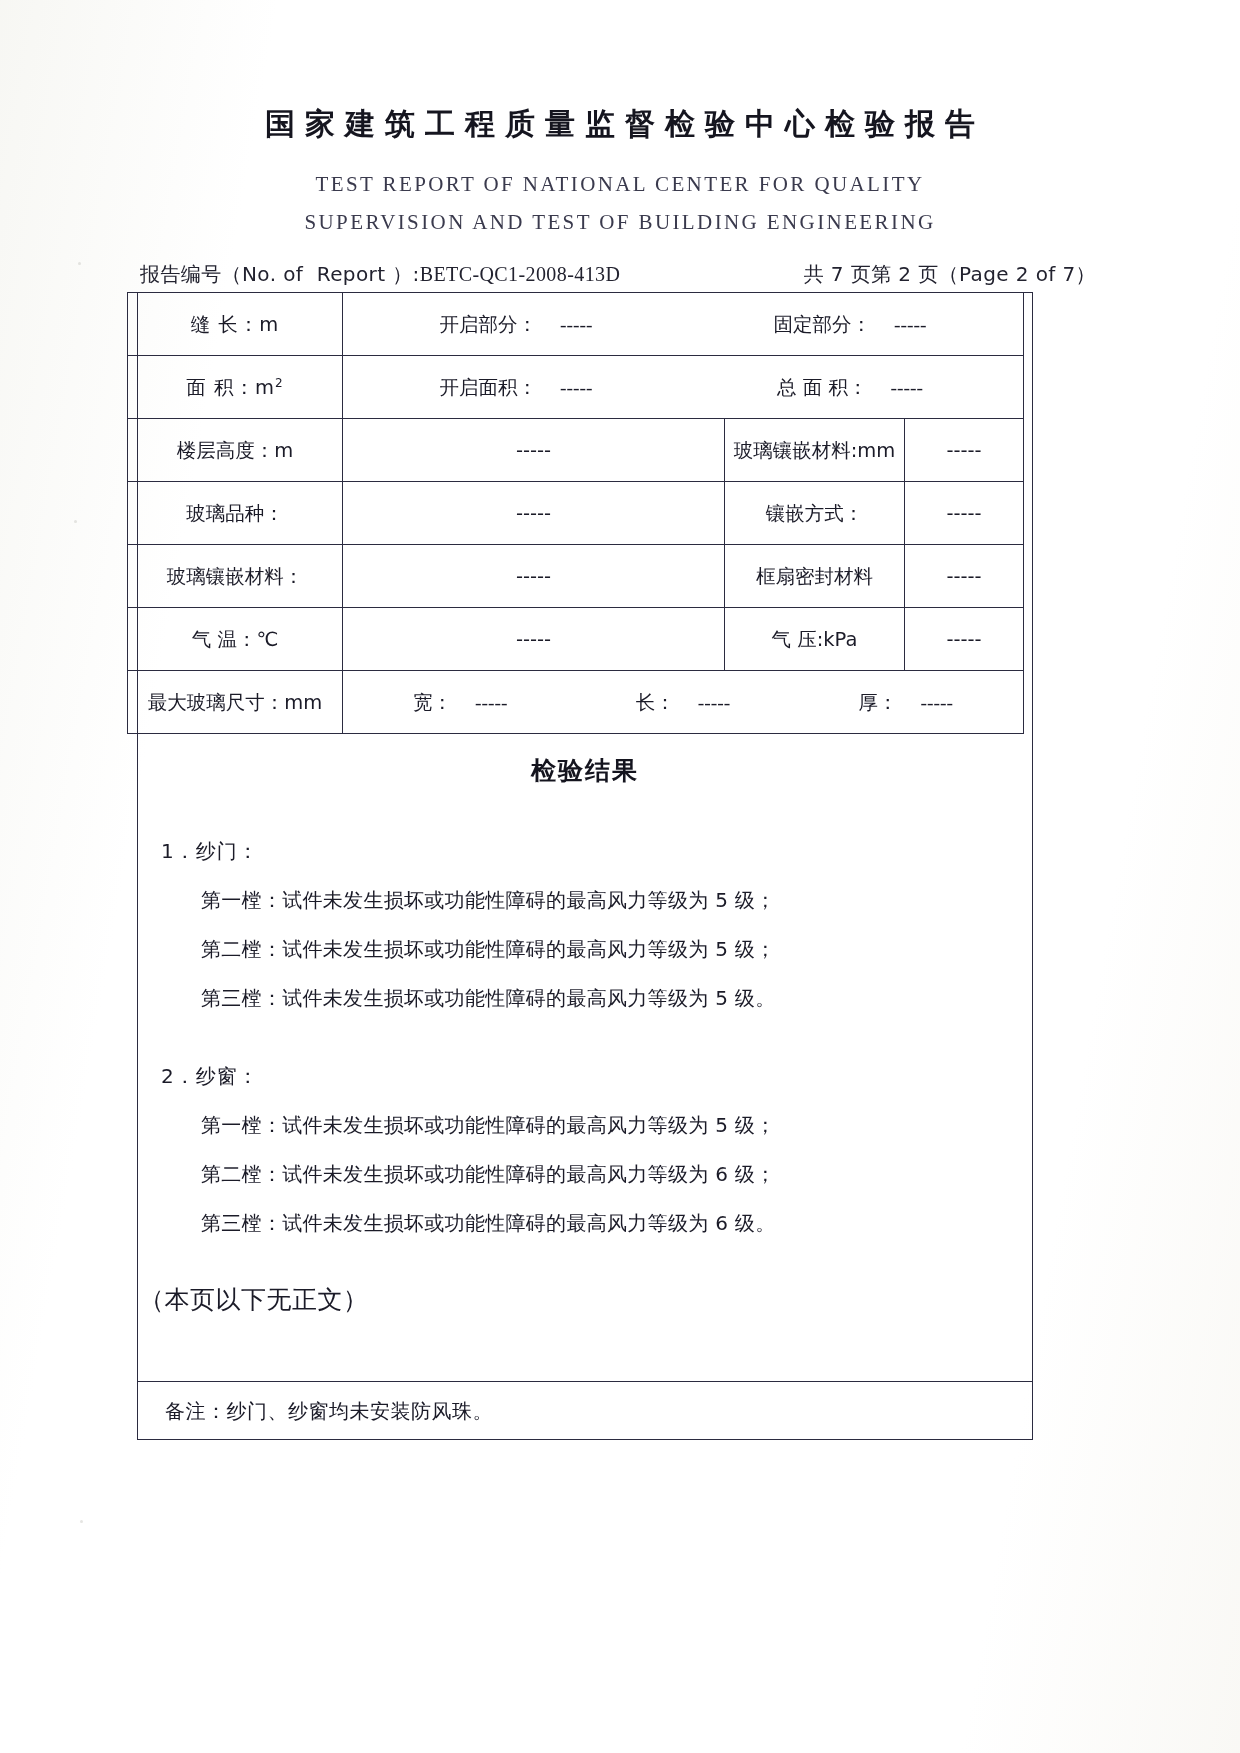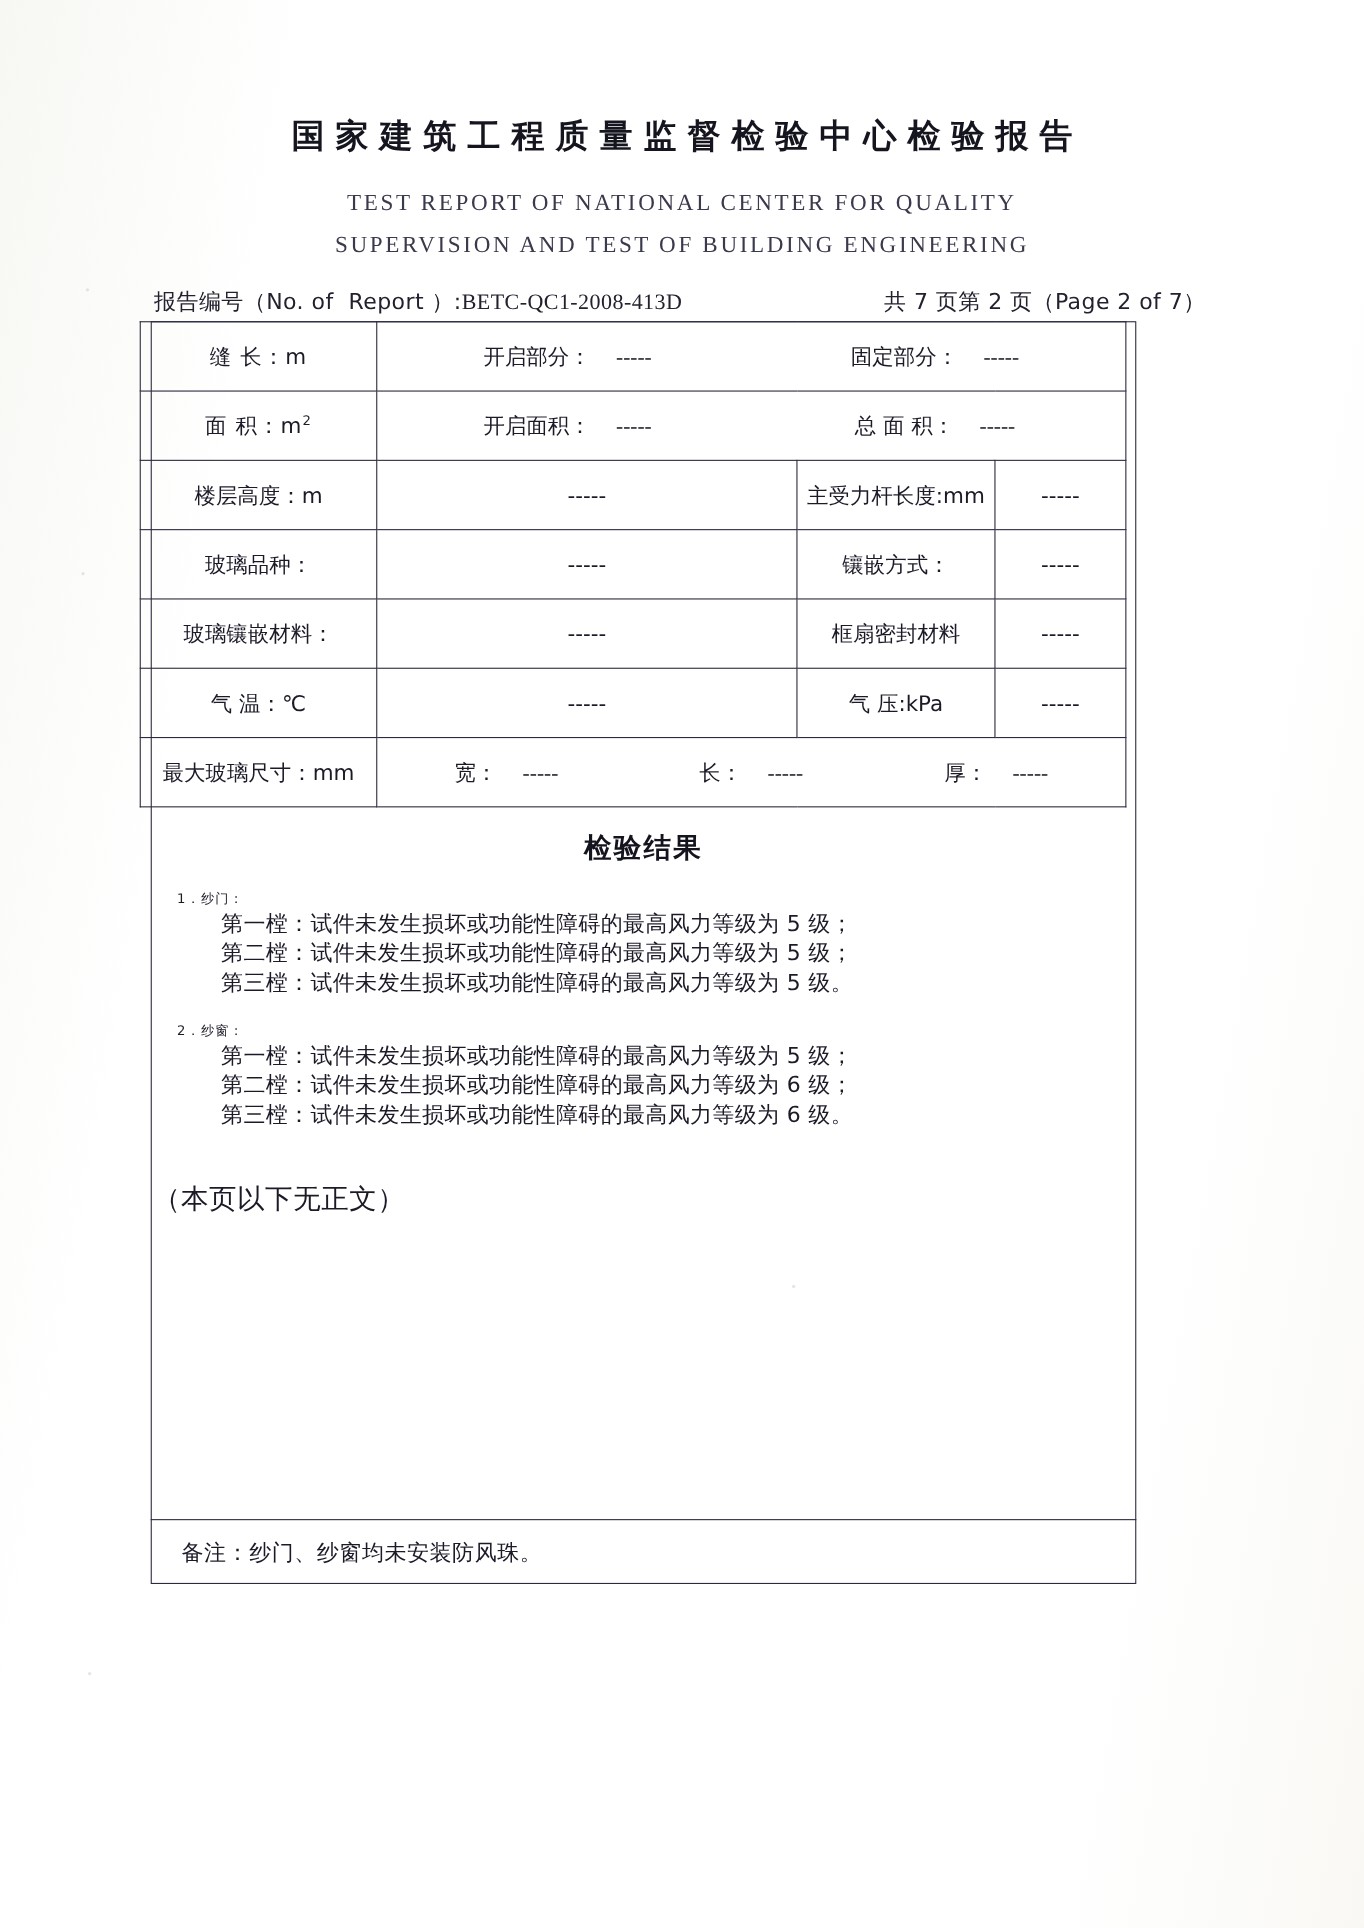--- a/index.html
+++ b/index.html
@@ -245,7 +245,7 @@
       <tr class="h-row">
         <td class="c-mid">楼层高度：m</td>
         <td class="c-mid dash">-----</td>
-        <td class="c-mid">主受力杆长度:mm</td>
+        <td class="c-mid">玻璃镶嵌材料:mm</td>
         <td class="c-mid dash">-----</td>
       </tr>
 

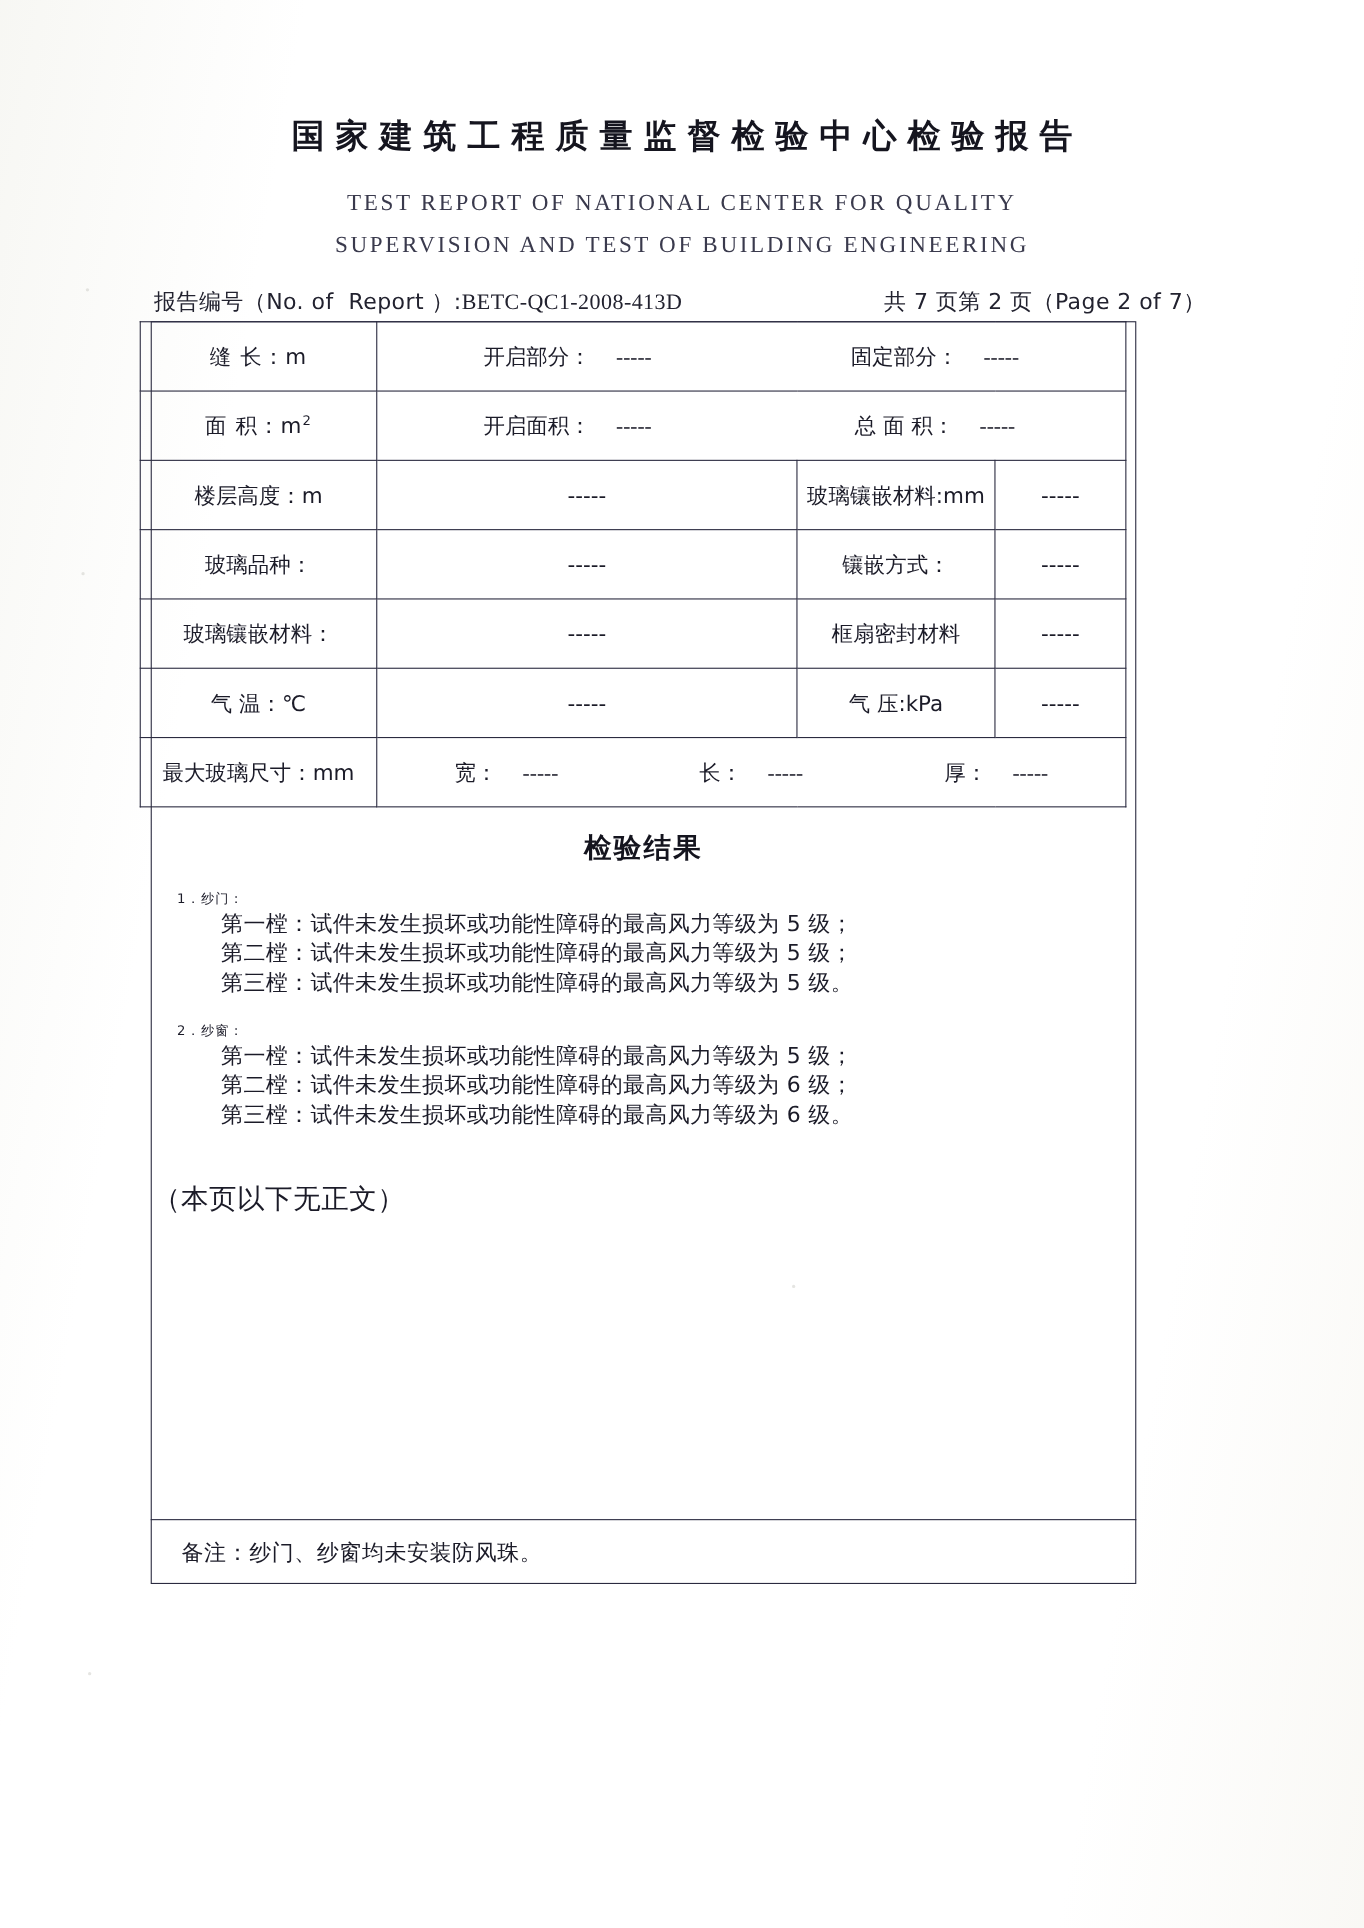--- a/index.html
+++ b/index.html
@@ -140,8 +140,8 @@
     color: #14141e;
   }
   .group-head {
-    font-size: 12px;
-    margin-top: 22px;
+    font-size: 20px;
+    margin-top: 51px;
     margin-left: 22px;
     letter-spacing: 1px;
   }

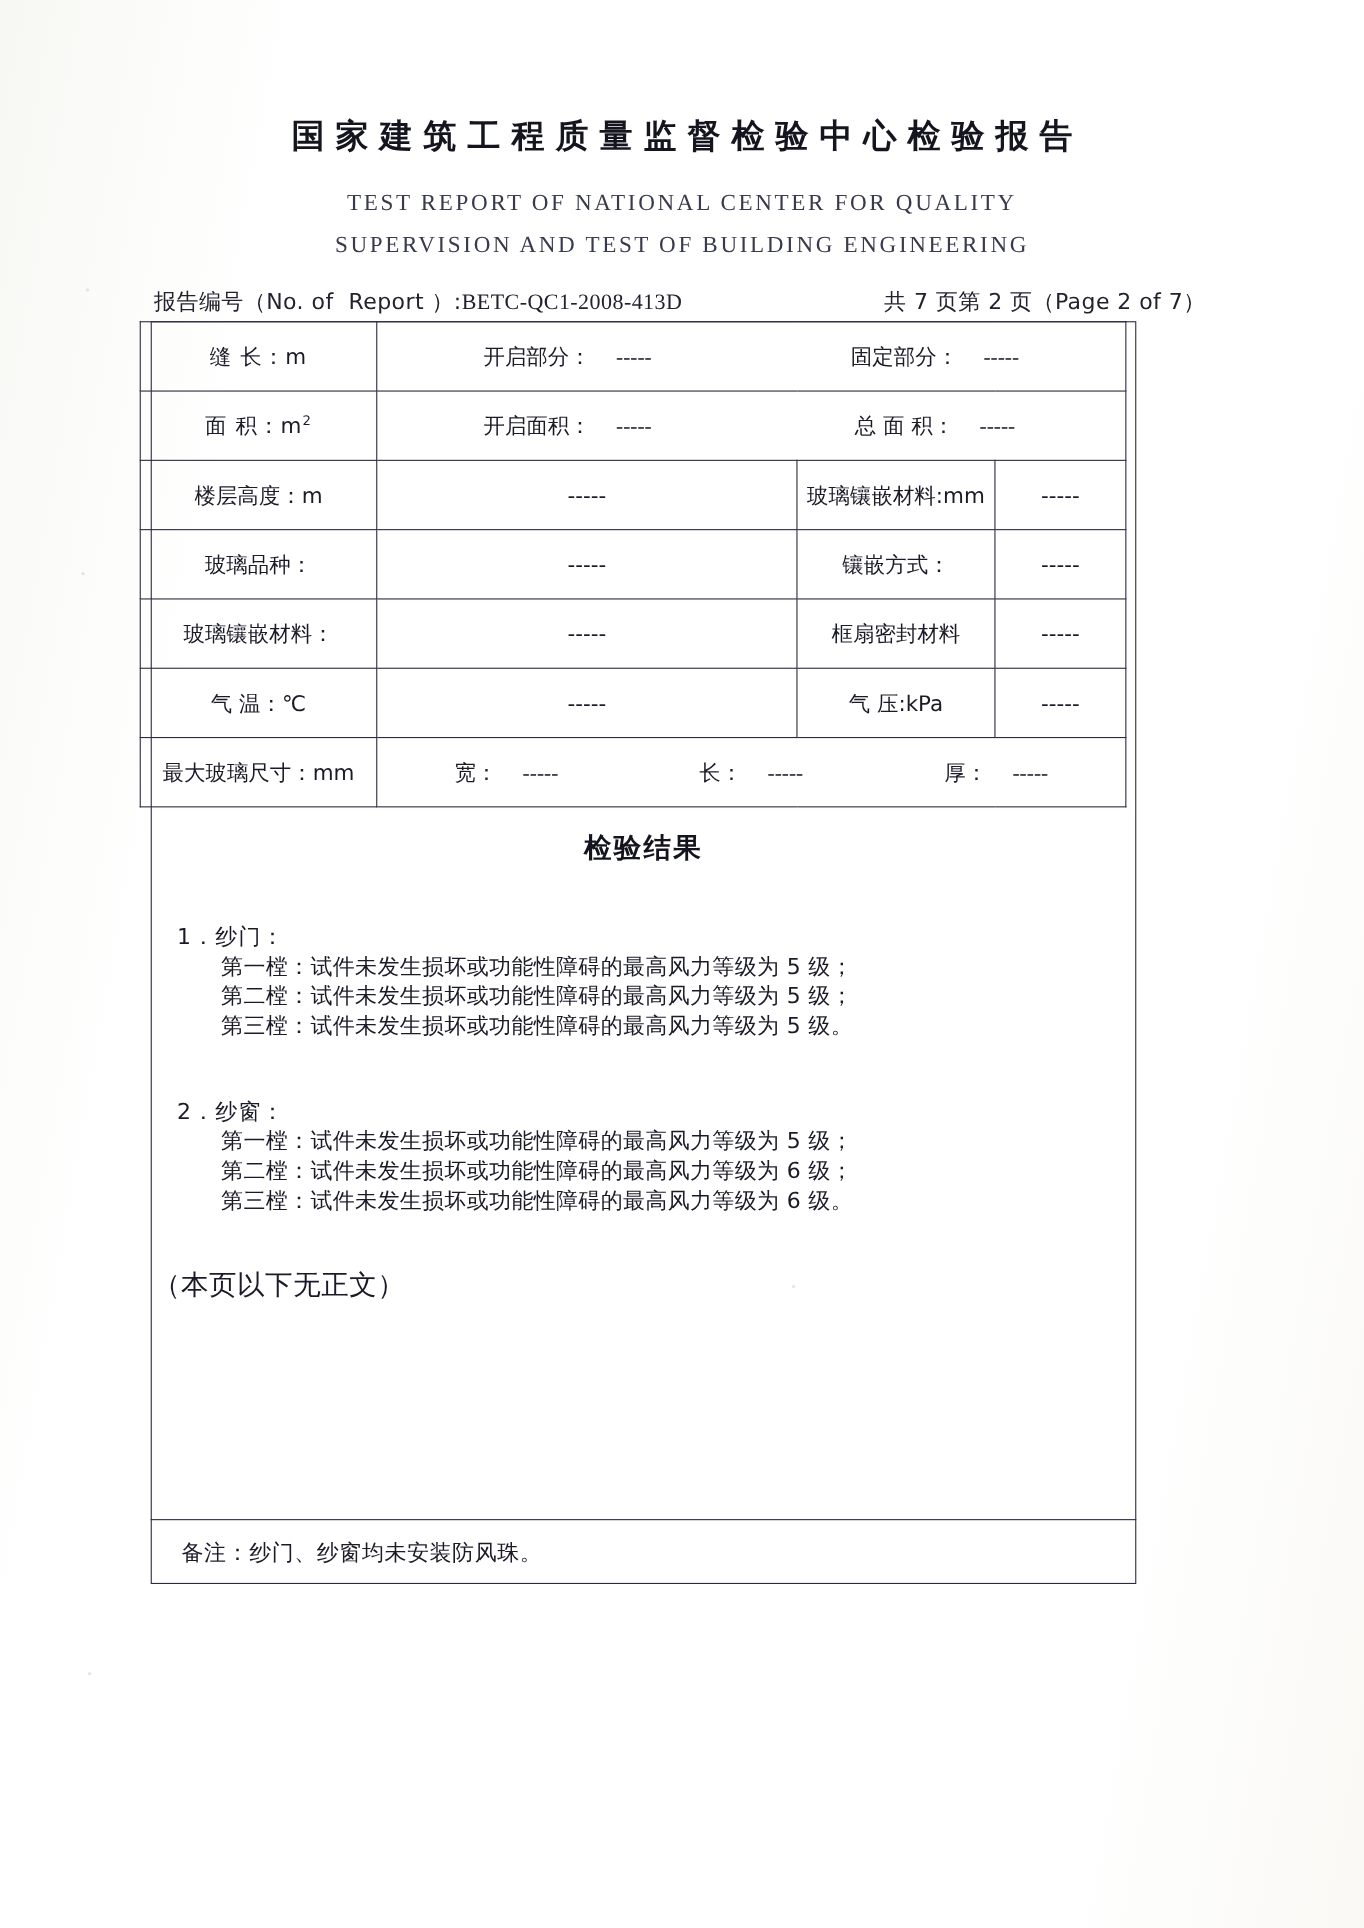--- a/index.html
+++ b/index.html
@@ -147,6 +147,7 @@
   }
   .item-line {
     font-size: 20px;
+    margin-top: 22px;
     margin-left: 62px;
     letter-spacing: .3px;
     white-space: nowrap;

